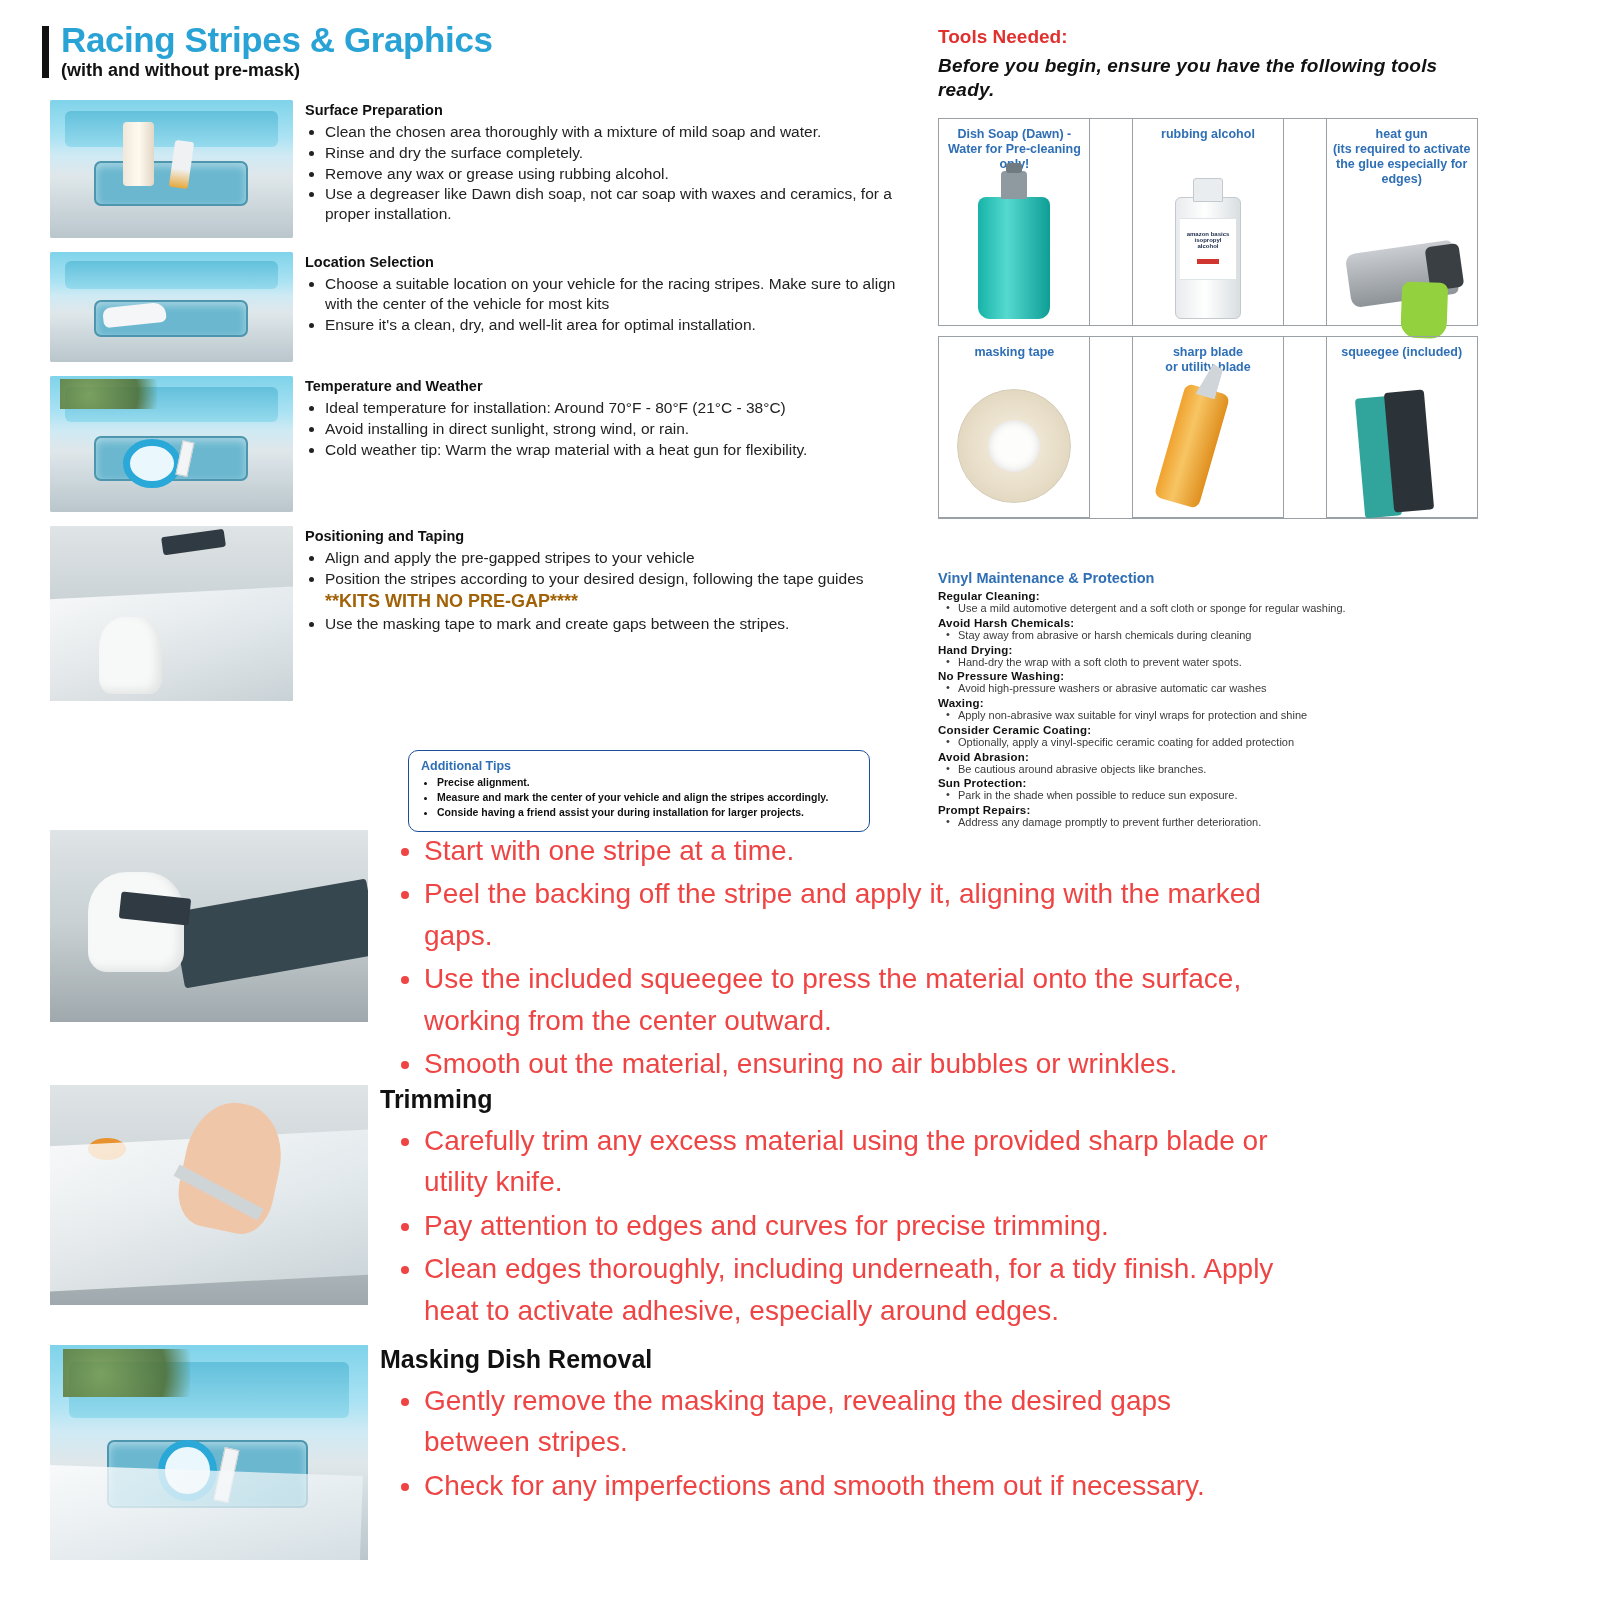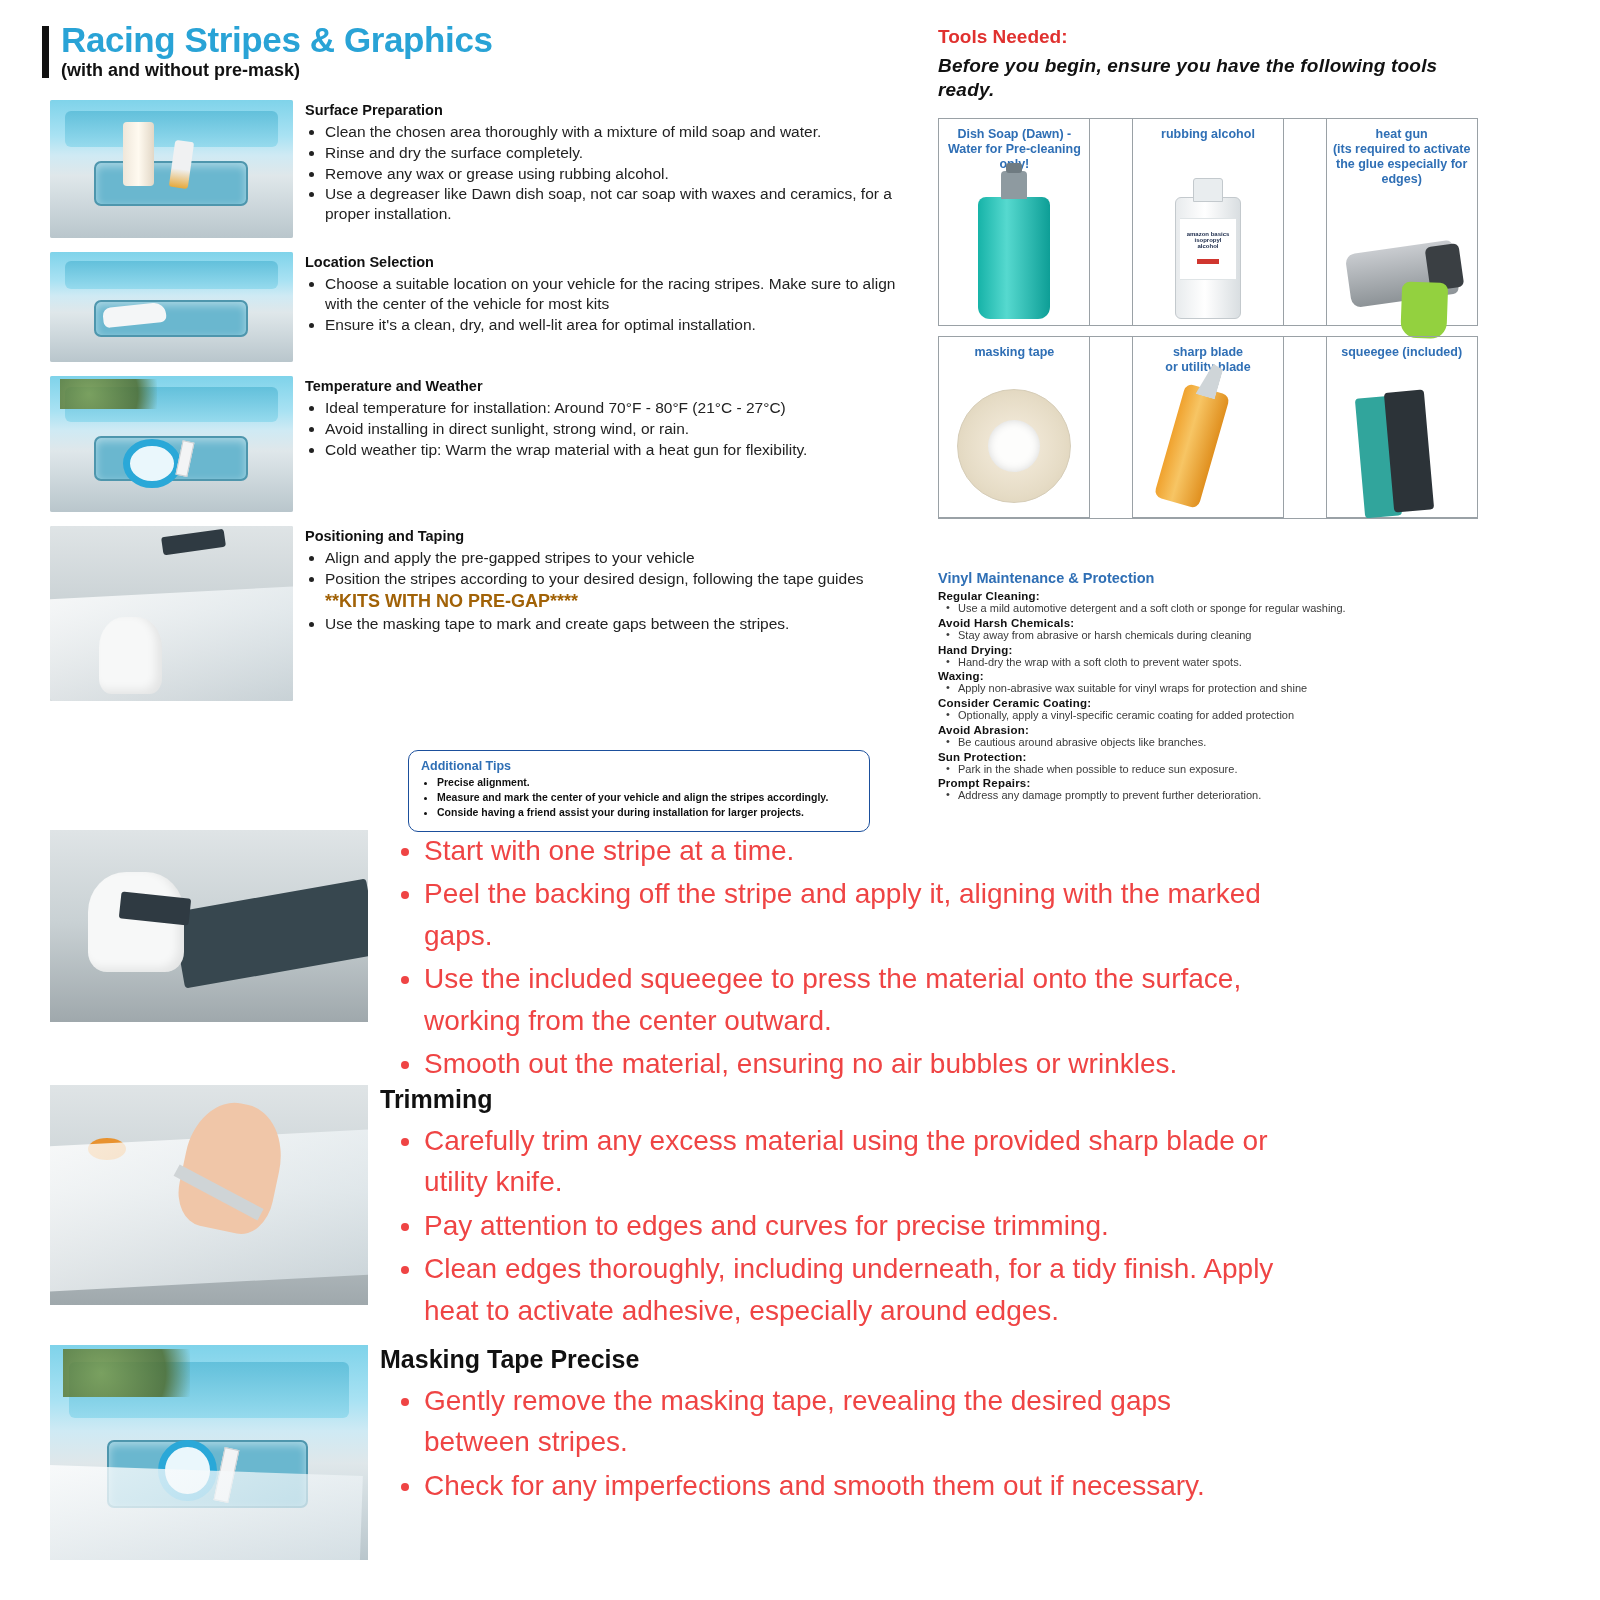--- a/index.html
+++ b/index.html
@@ -643,7 +643,7 @@
       <div class="step-text">
         <div class="step-title">Temperature and Weather</div>
         <ul class="step-list">
-          <li>Ideal temperature for installation: Around 70°F - 80°F (21°C - 27°C)</li>
+          <li>Ideal temperature for installation: Around 70°F - 80°F (21°C - 38°C)</li>
           <li>Avoid installing in direct sunlight, strong wind, or rain.</li>
           <li>Cold weather tip: Warm the wrap material with a heat gun for flexibility.</li>
         </ul>

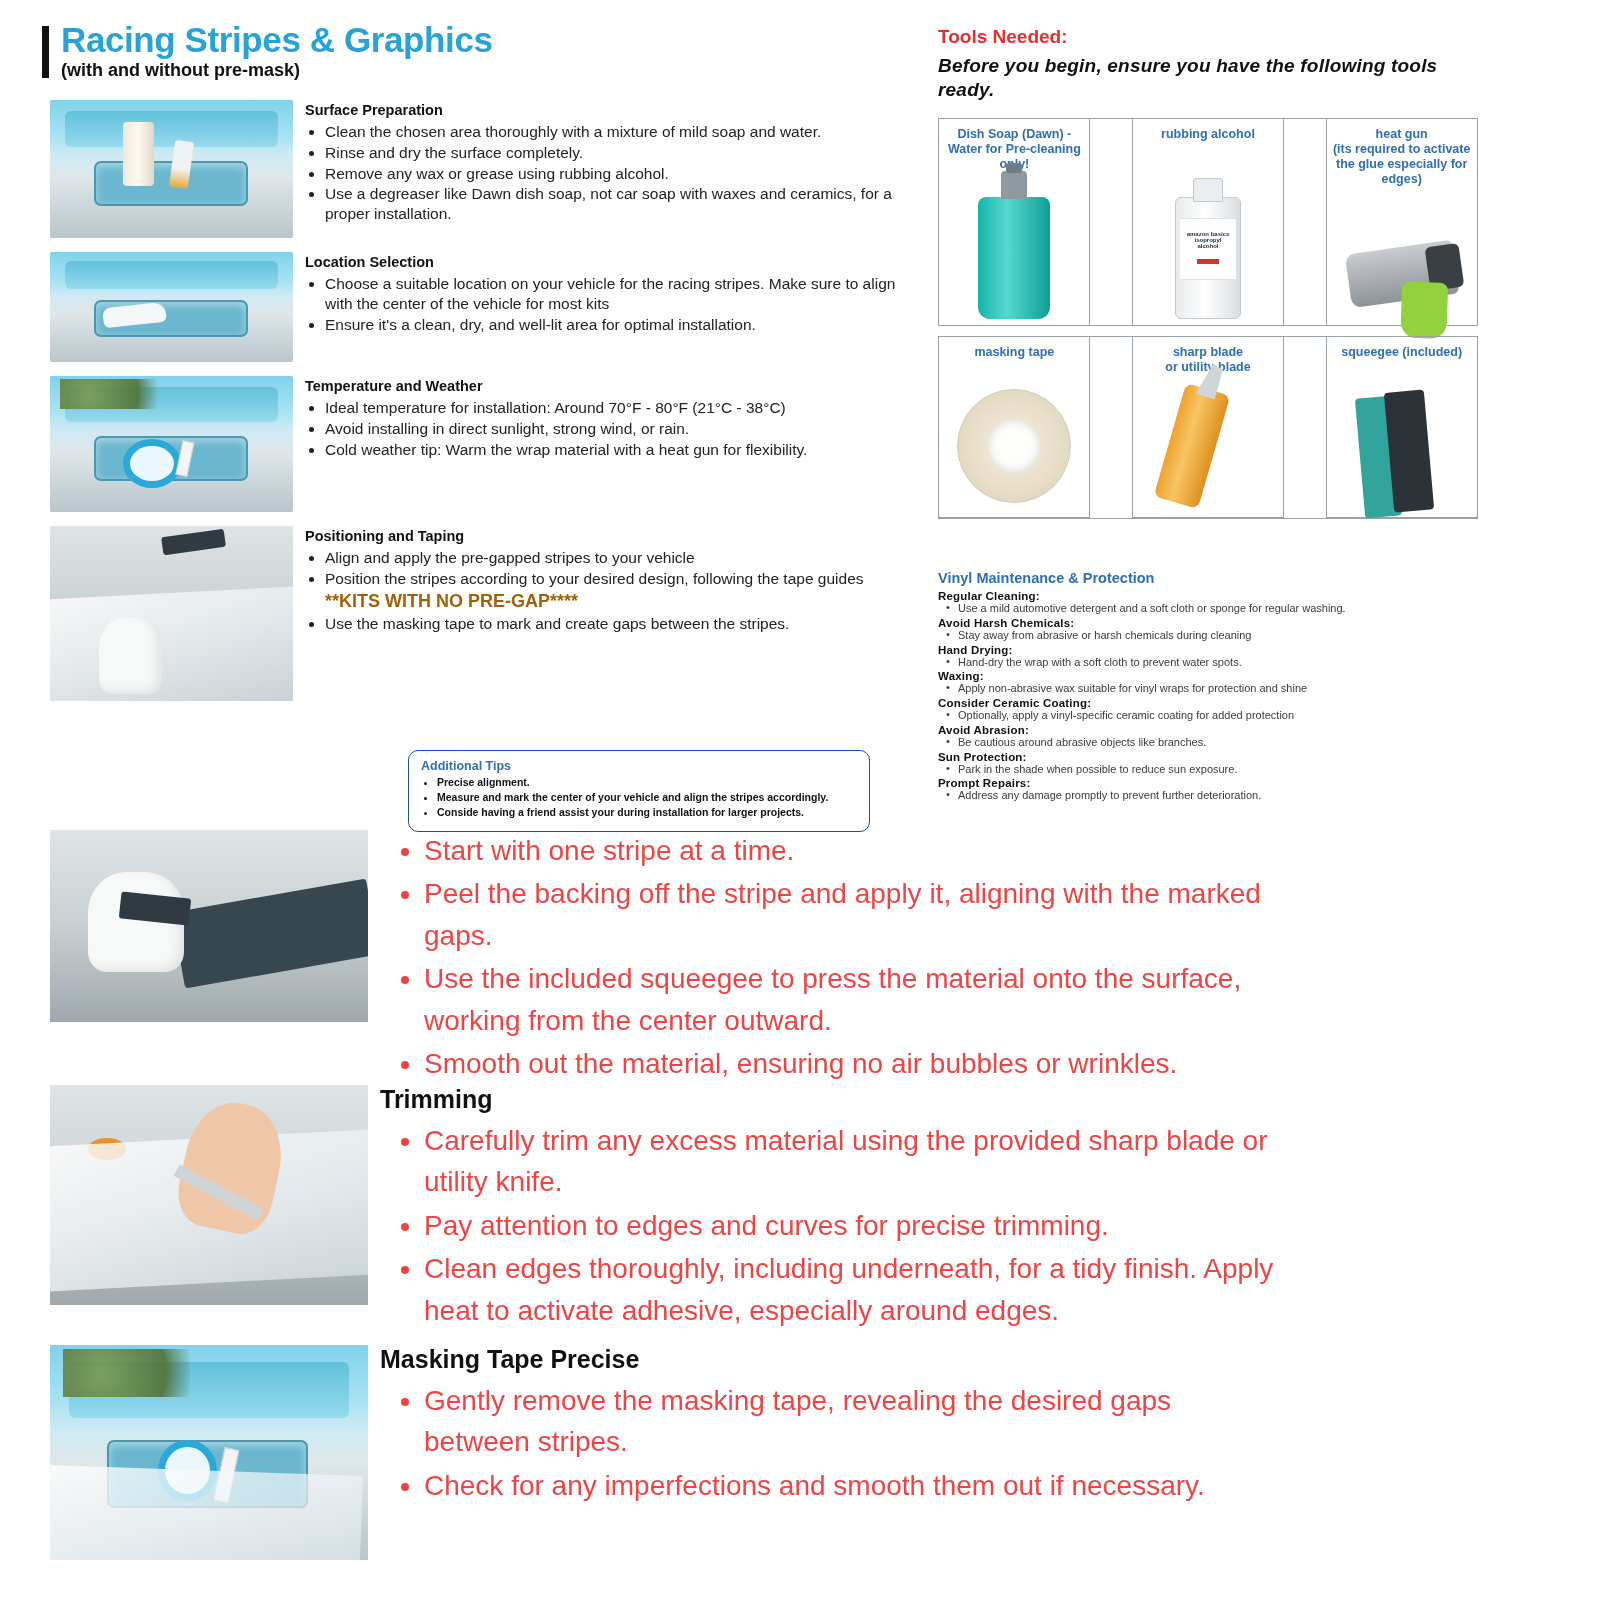--- a/index.html
+++ b/index.html
@@ -757,6 +757,10 @@
       <div class="maint-b">Hand-dry the wrap with a soft cloth to prevent water spots.</div>
     </div>
     <div class="maint-item">
+      <div class="maint-h">No Pressure Washing:</div>
+      <div class="maint-b">Avoid high-pressure washers or abrasive automatic car washes</div>
+    </div>
+    <div class="maint-item">
       <div class="maint-h">Waxing:</div>
       <div class="maint-b">Apply non-abrasive wax suitable for vinyl wraps for protection and shine</div>
     </div>

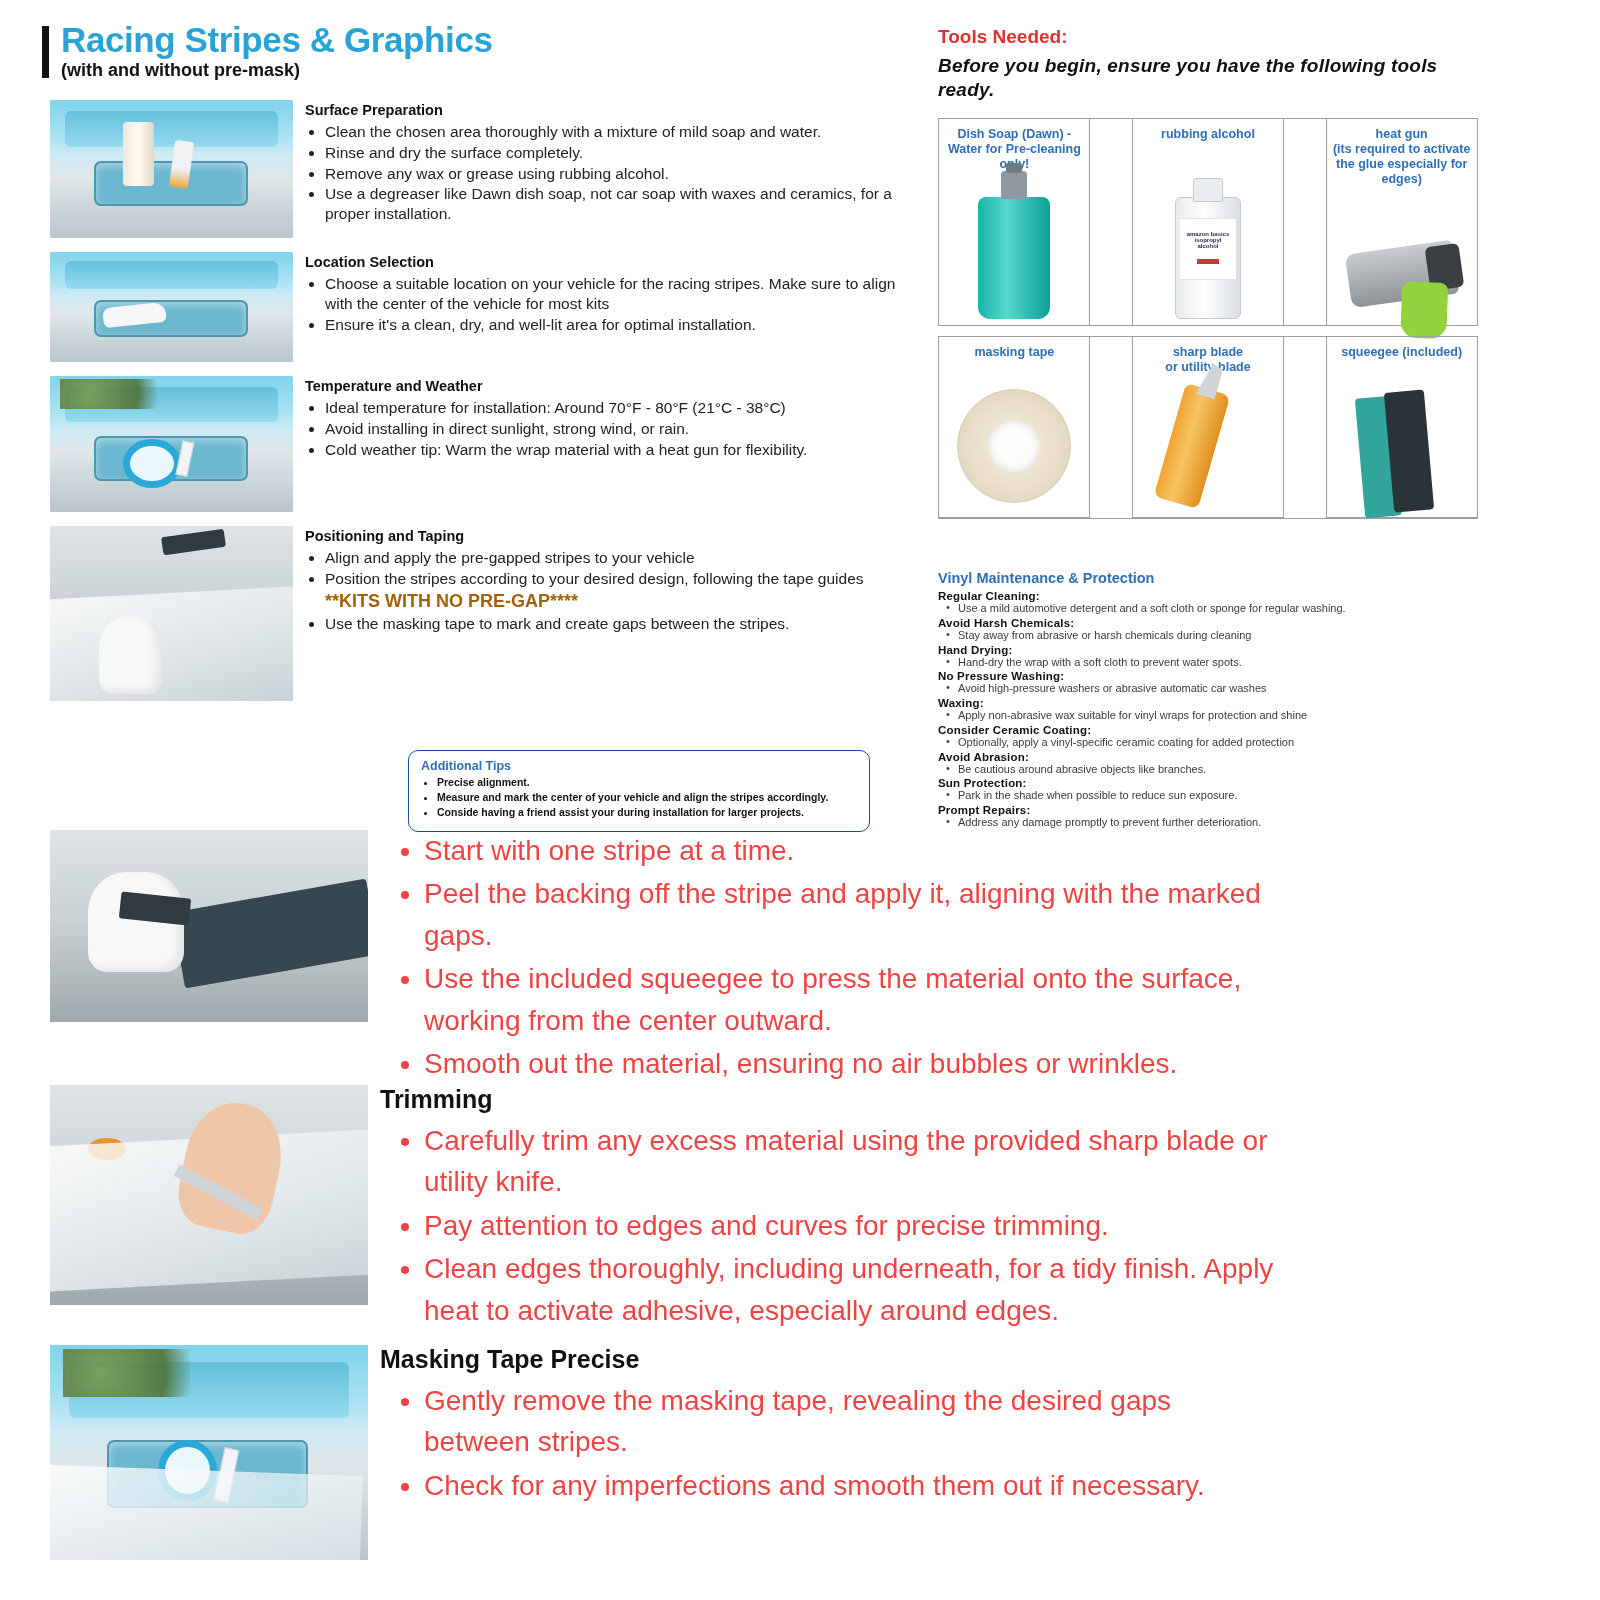--- a/index.html
+++ b/index.html
@@ -827,7 +827,7 @@
       <div class="ph-film" style="left:-10%;top:58%;height:52%;transform:rotate(2deg)"></div>
     </div>
     <div class="big-text">
-      <div class="big-title">Masking Tape Precise</div>
+      <div class="big-title">Masking Dish Removal</div>
       <ul class="big-list">
         <li>Gently remove the masking tape, revealing the desired gaps between stripes.</li>
         <li>Check for any imperfections and smooth them out if necessary.</li>

